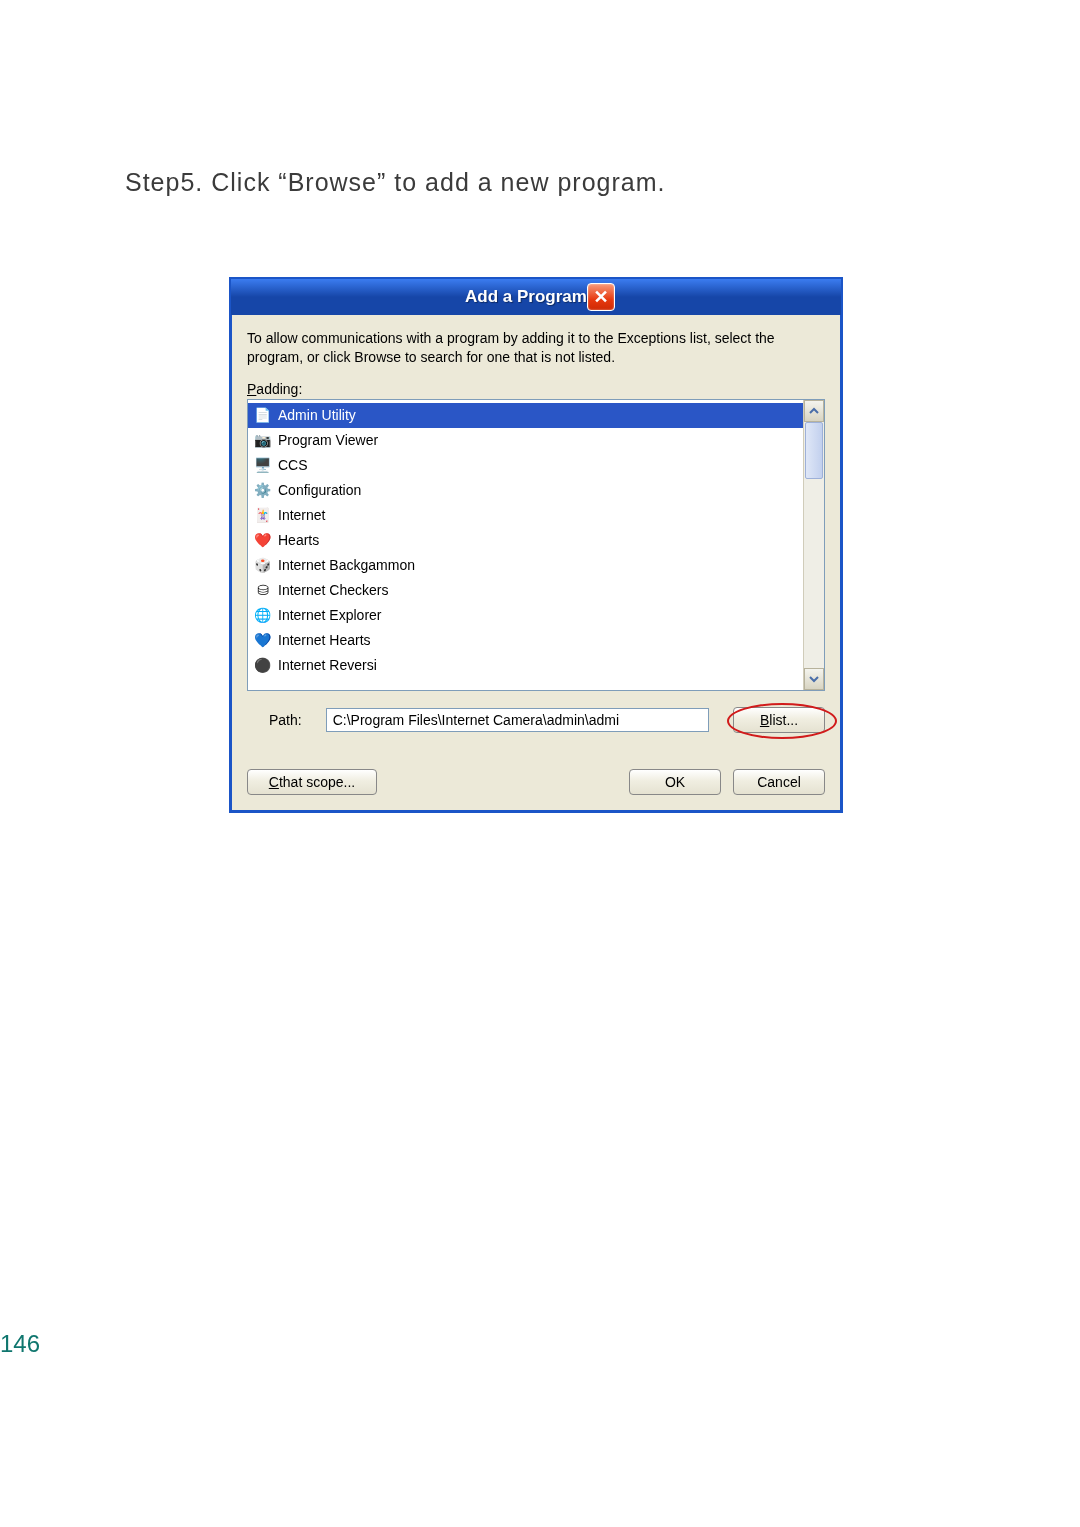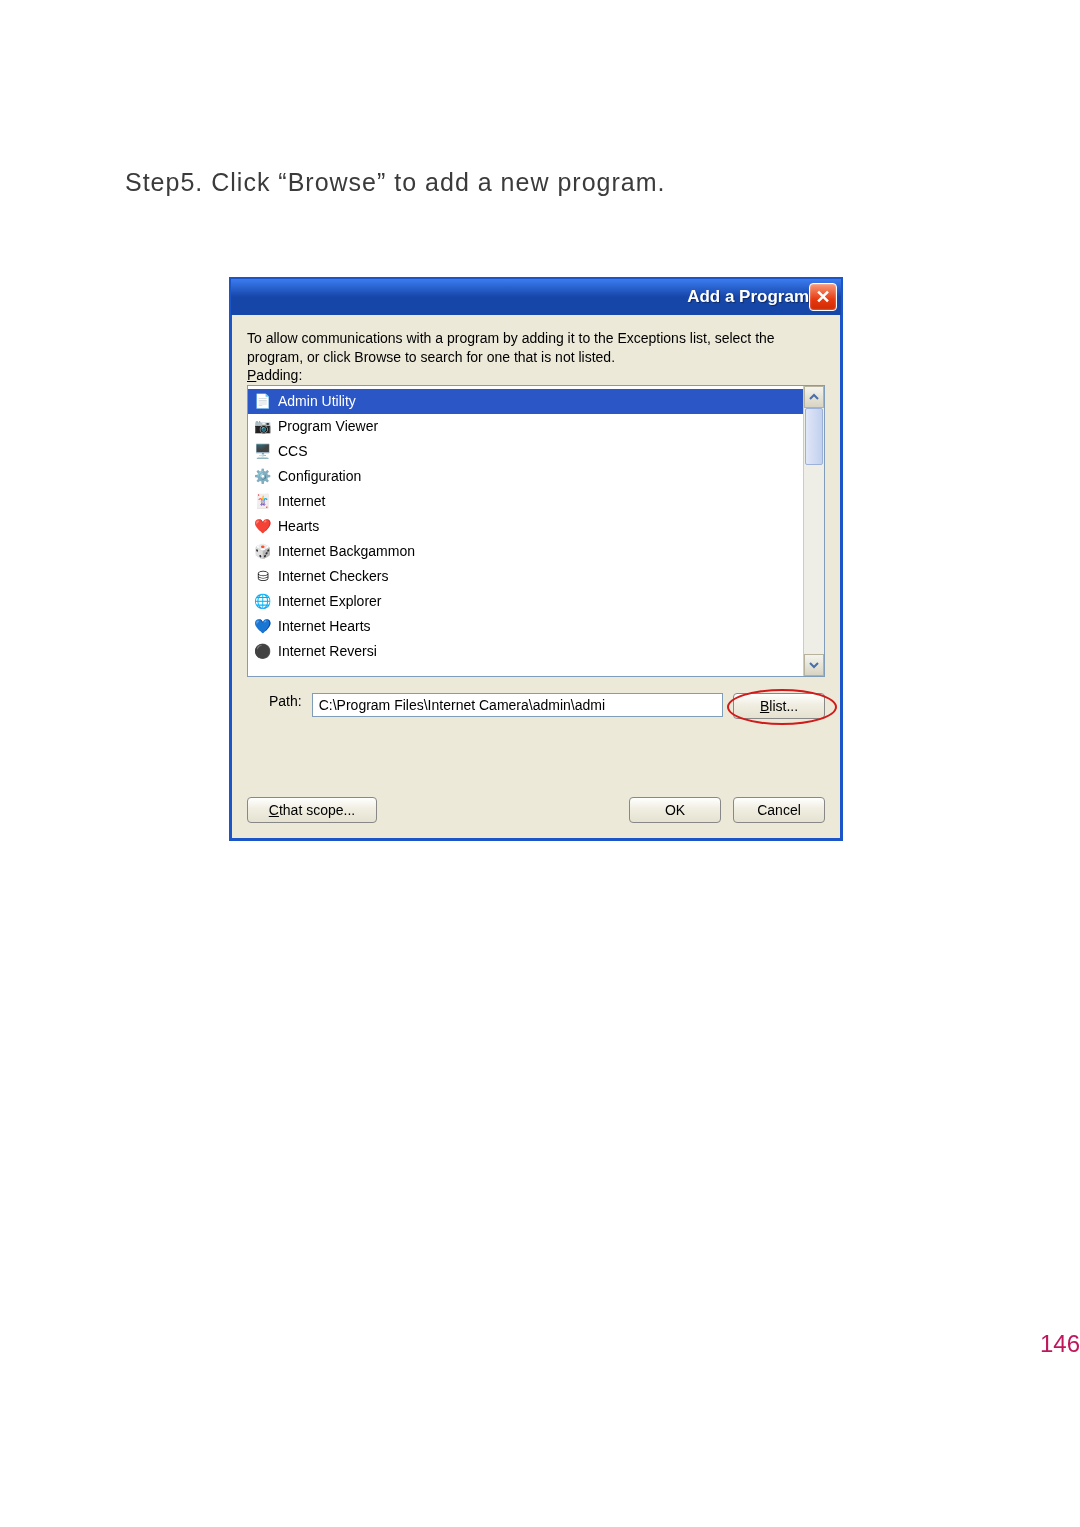--- a/index.html
+++ b/index.html
@@ -45,7 +45,7 @@
   .titlebar {
     display: flex;
     align-items: center;
-    justify-content: flex-end;
+    justify-content: center;
     background: linear-gradient(to bottom, #3b7cf0 0%, #1646a8 50%, #1646a8 100%);
     height: 36px;
     padding: 0 4px 0 12px;

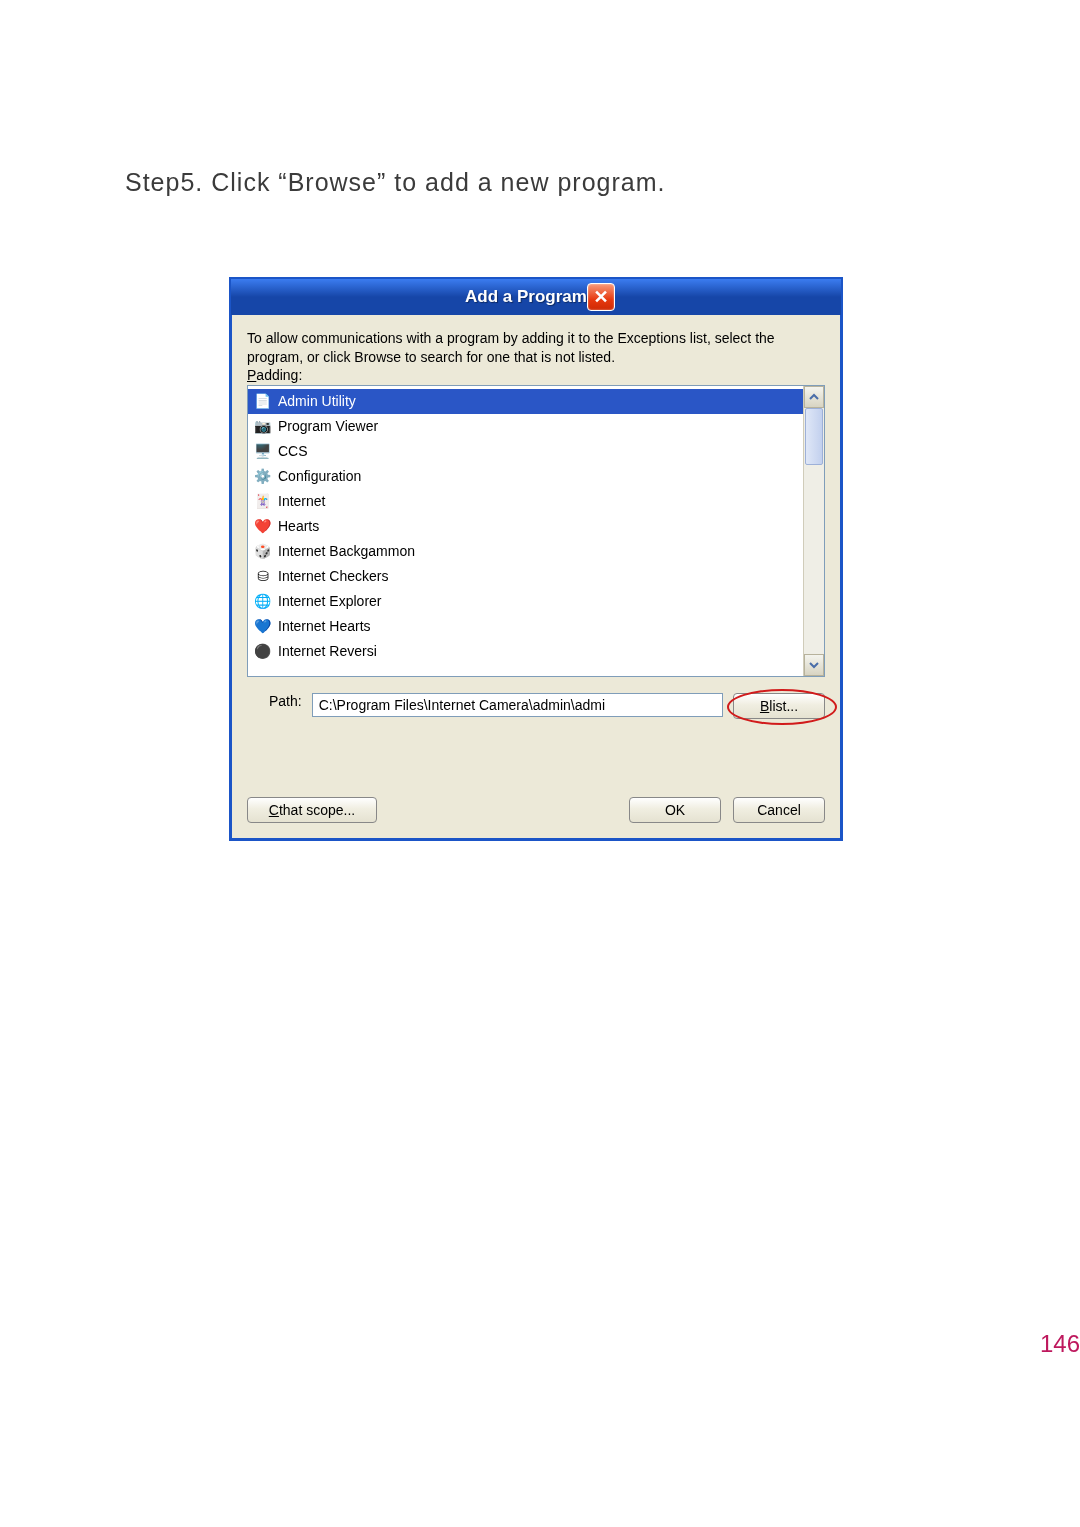--- a/index.html
+++ b/index.html
@@ -81,6 +81,7 @@
   }
   .desc {
     line-height: 1.35;
+    margin-bottom: 14px;
   }
   .programs-label {
     margin-bottom: 2px;

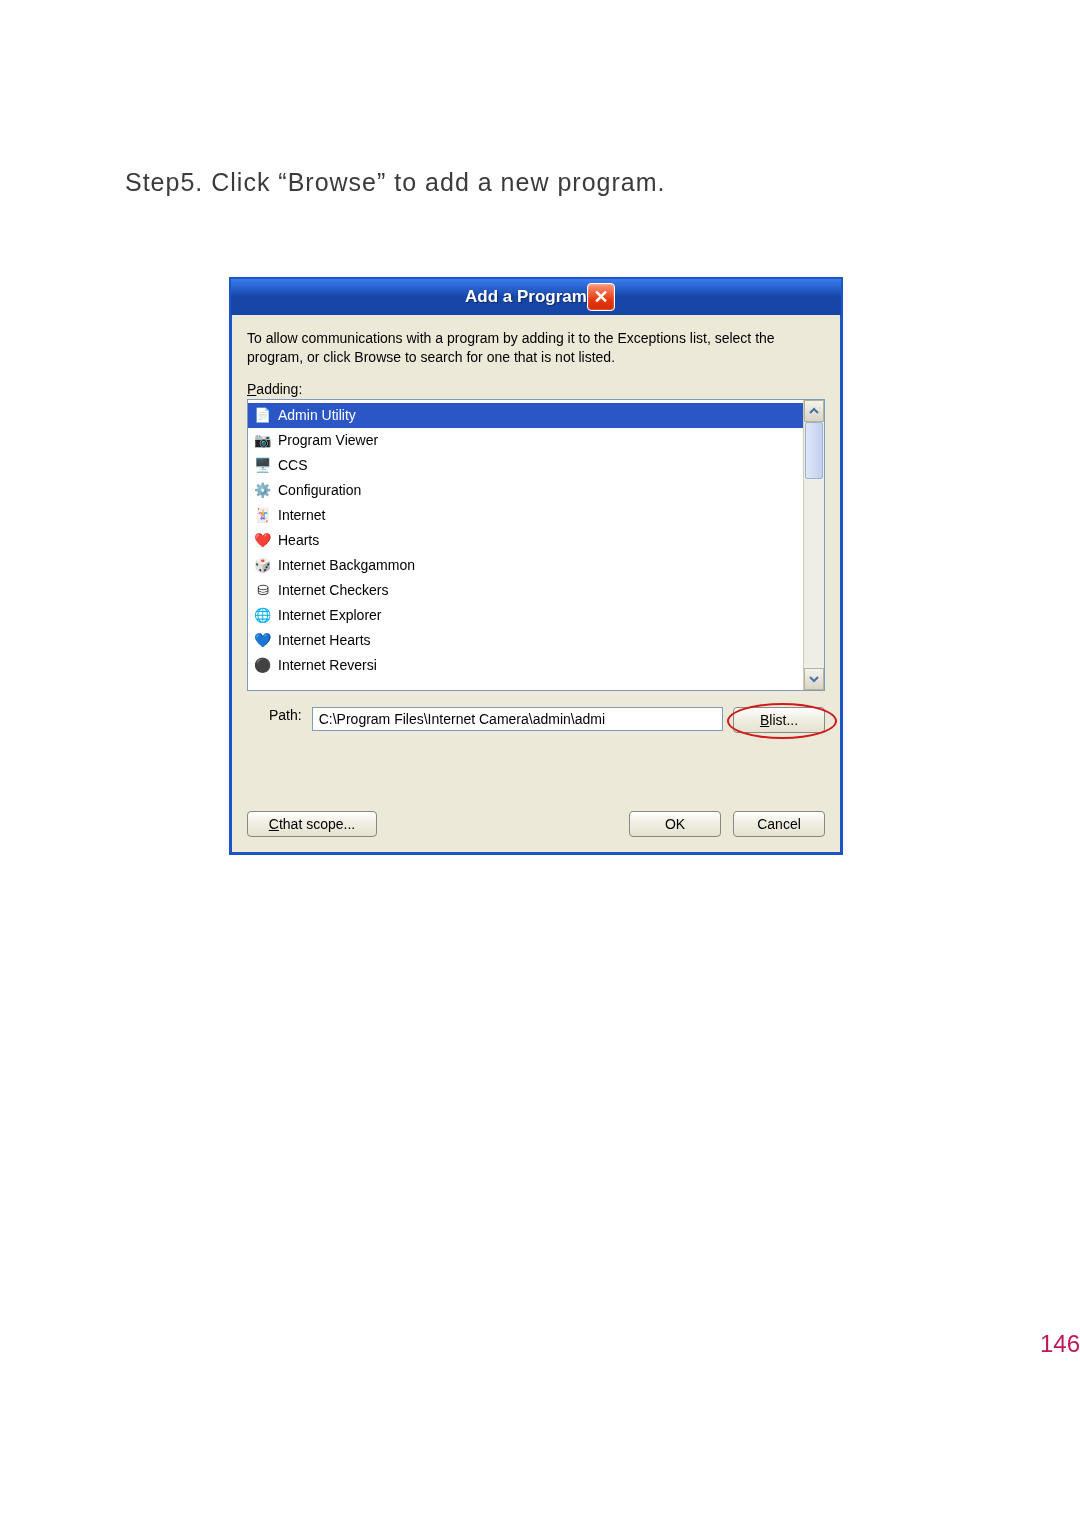--- a/index.html
+++ b/index.html
@@ -158,8 +158,9 @@
   }
   .path-row {
     display: flex;
-    gap: 10px;
-    margin-bottom: 78px;
+    align-items: center;
+    gap: 24px;
+    margin-bottom: 36px;
     padding-left: 22px;
   }
   .path-label { white-space: nowrap; }

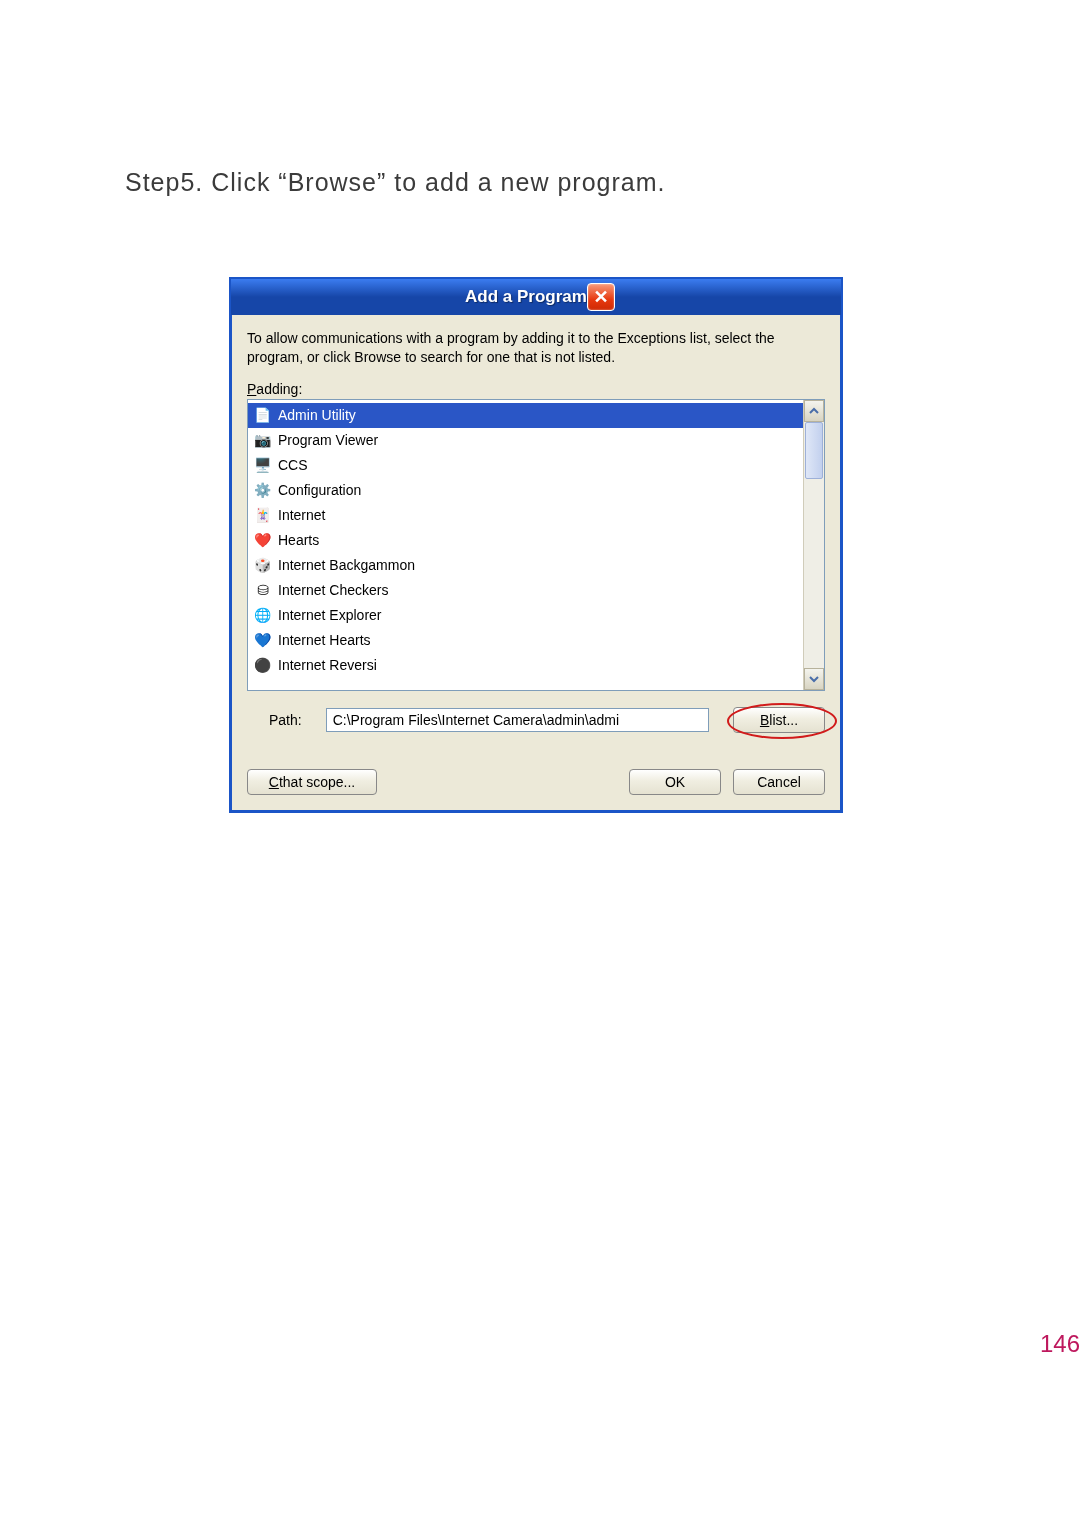--- a/index.html
+++ b/index.html
@@ -29,9 +29,9 @@
     left: 0;
     right: 0;
     top: 1330px;
-    text-align: right;
+    text-align: left;
     font-size: 24px;
-    color: #be185d;
+    color: #0f766e;
   }
   .dialog {
     position: absolute;

